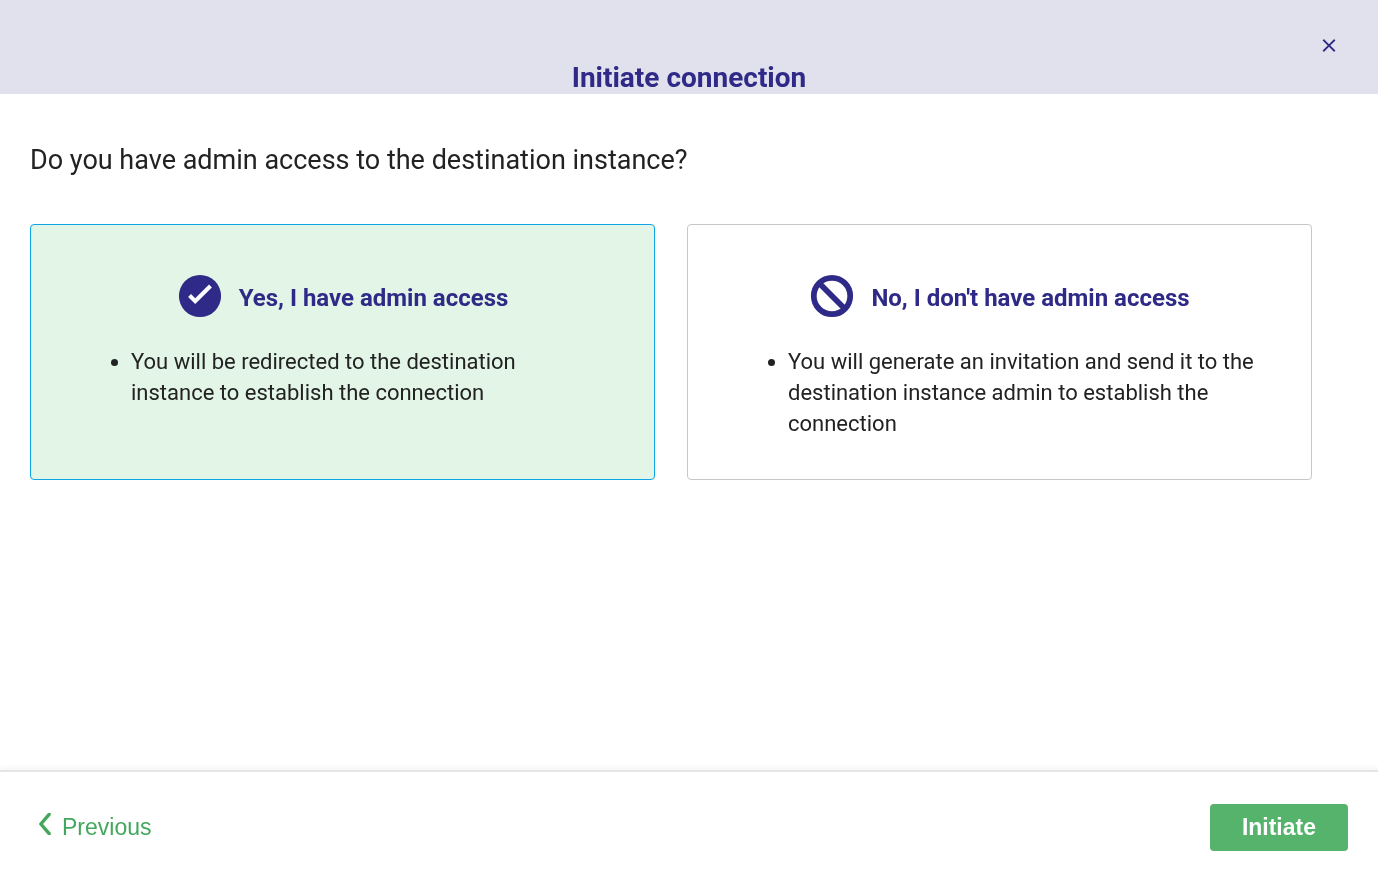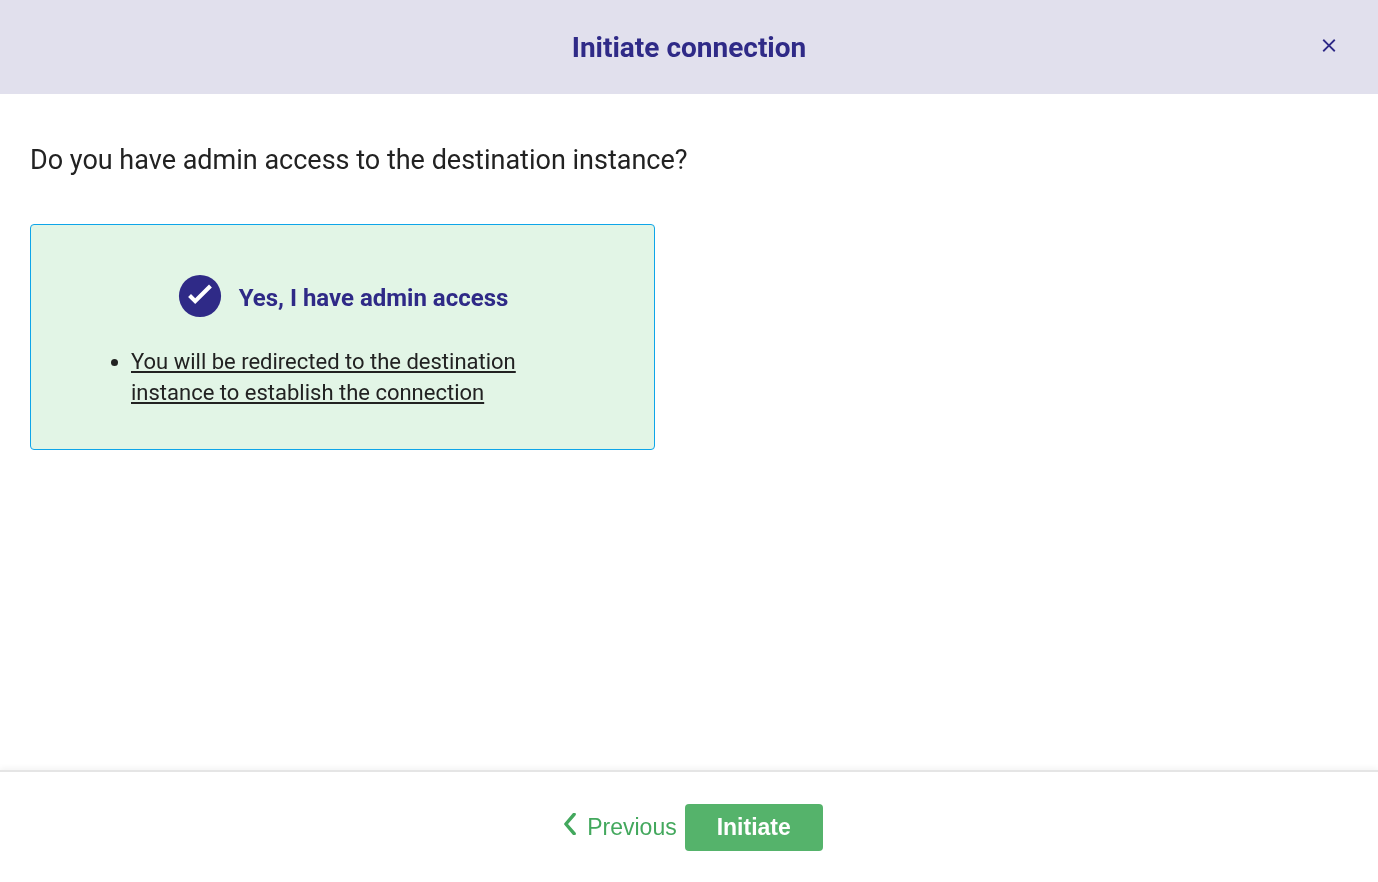--- a/index.html
+++ b/index.html
@@ -19,7 +19,7 @@
       background: #e1e0ed;
       height: 94px;
       display: flex;
-      align-items: center;
+      align-items: flex-end;
       justify-content: center;
       position: relative;
     }

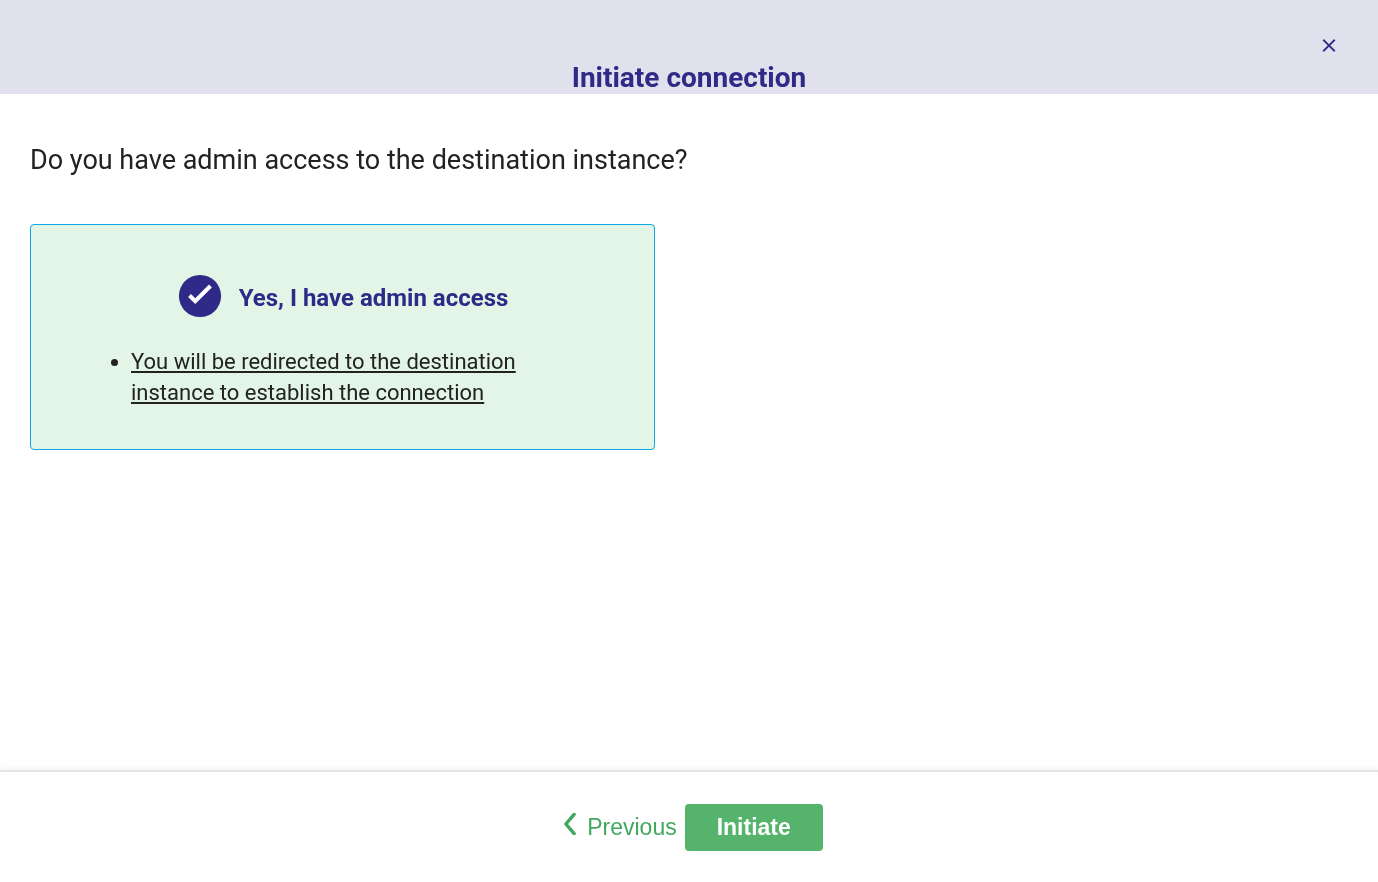--- a/index.html
+++ b/index.html
@@ -175,6 +175,20 @@
       </ul>
     </div>
 
+    <div class="option-card unselected">
+      <div class="option-header">
+        <span class="option-icon">
+          <svg viewBox="0 0 24 24">
+            <circle cx="12" cy="12" r="9.5" fill="none" stroke="#2f2a87" stroke-width="3"></circle>
+            <line x1="5.5" y1="5.5" x2="18.5" y2="18.5" stroke="#2f2a87" stroke-width="3"></line>
+          </svg>
+        </span>
+        <span class="option-title">No, I don't have admin access</span>
+      </div>
+      <ul class="option-desc">
+        <li>You will generate an invitation and send it to the destination instance admin to establish the connection</li>
+      </ul>
+    </div>
 
   </div>
 </div>

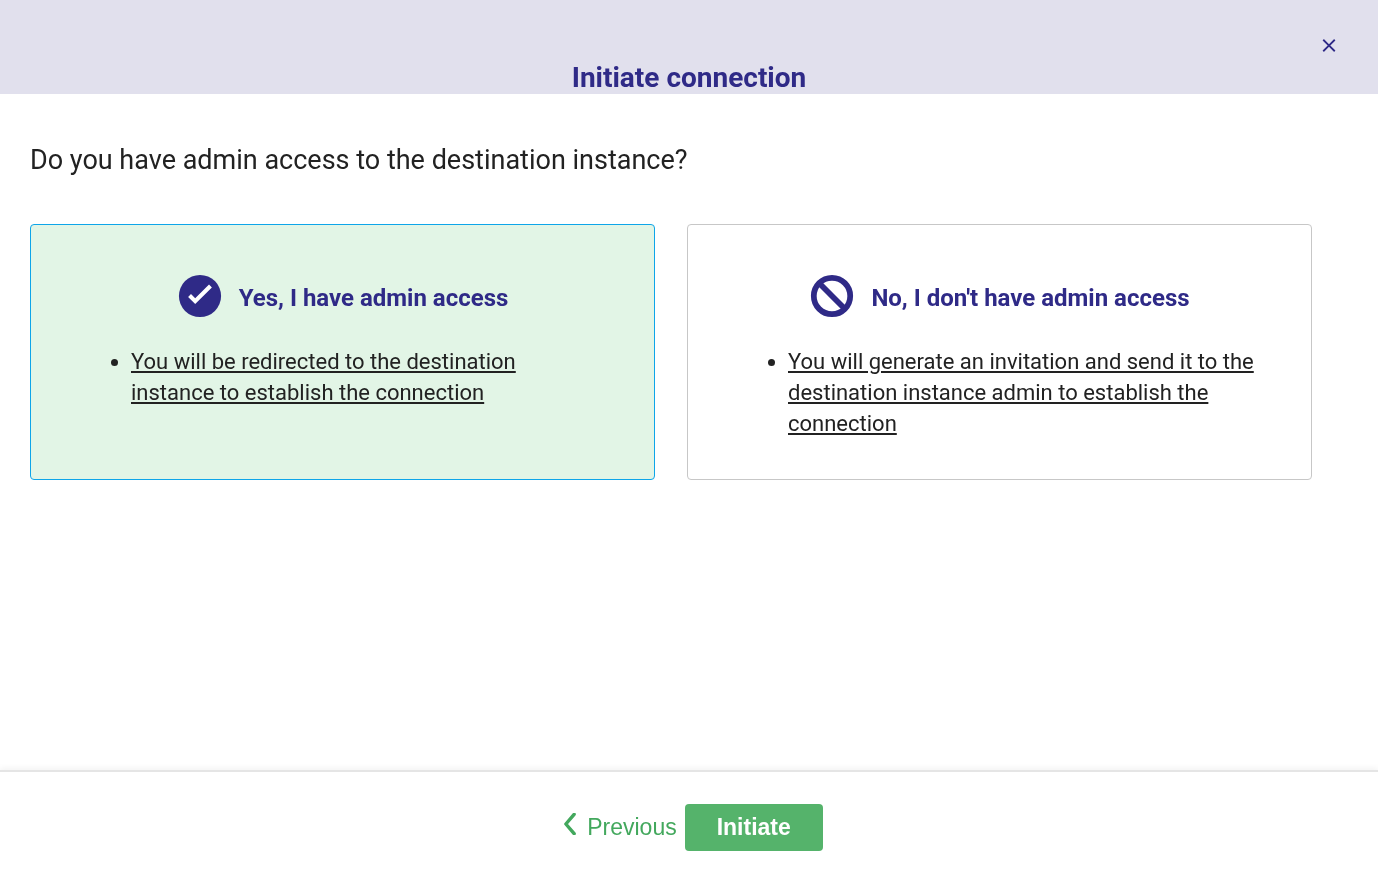--- a/index.html
+++ b/index.html
@@ -102,7 +102,6 @@
       font-size: 22px;
       color: #222222;
       line-height: 1.4;
-      text-decoration: underline;
     }
     .footer {
       border-top: 2px solid #e5e5e5;

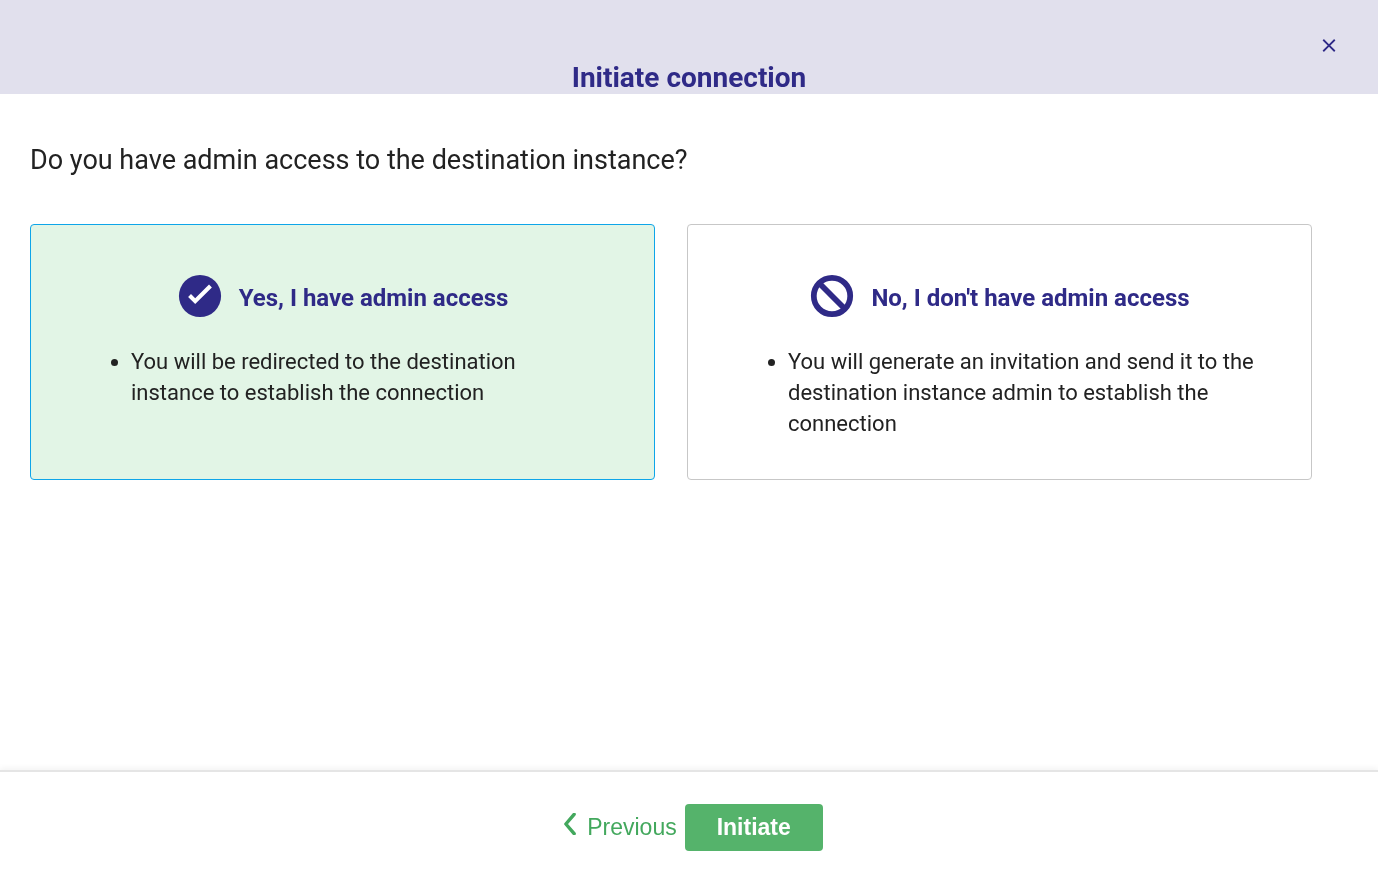--- a/index.html
+++ b/index.html
@@ -108,7 +108,7 @@
       height: 112px;
       display: flex;
       align-items: center;
-      justify-content: center;
+      justify-content: space-between;
       padding: 0 30px;
       margin-top: auto;
       box-shadow: 0 -2px 6px rgba(0,0,0,0.05);

